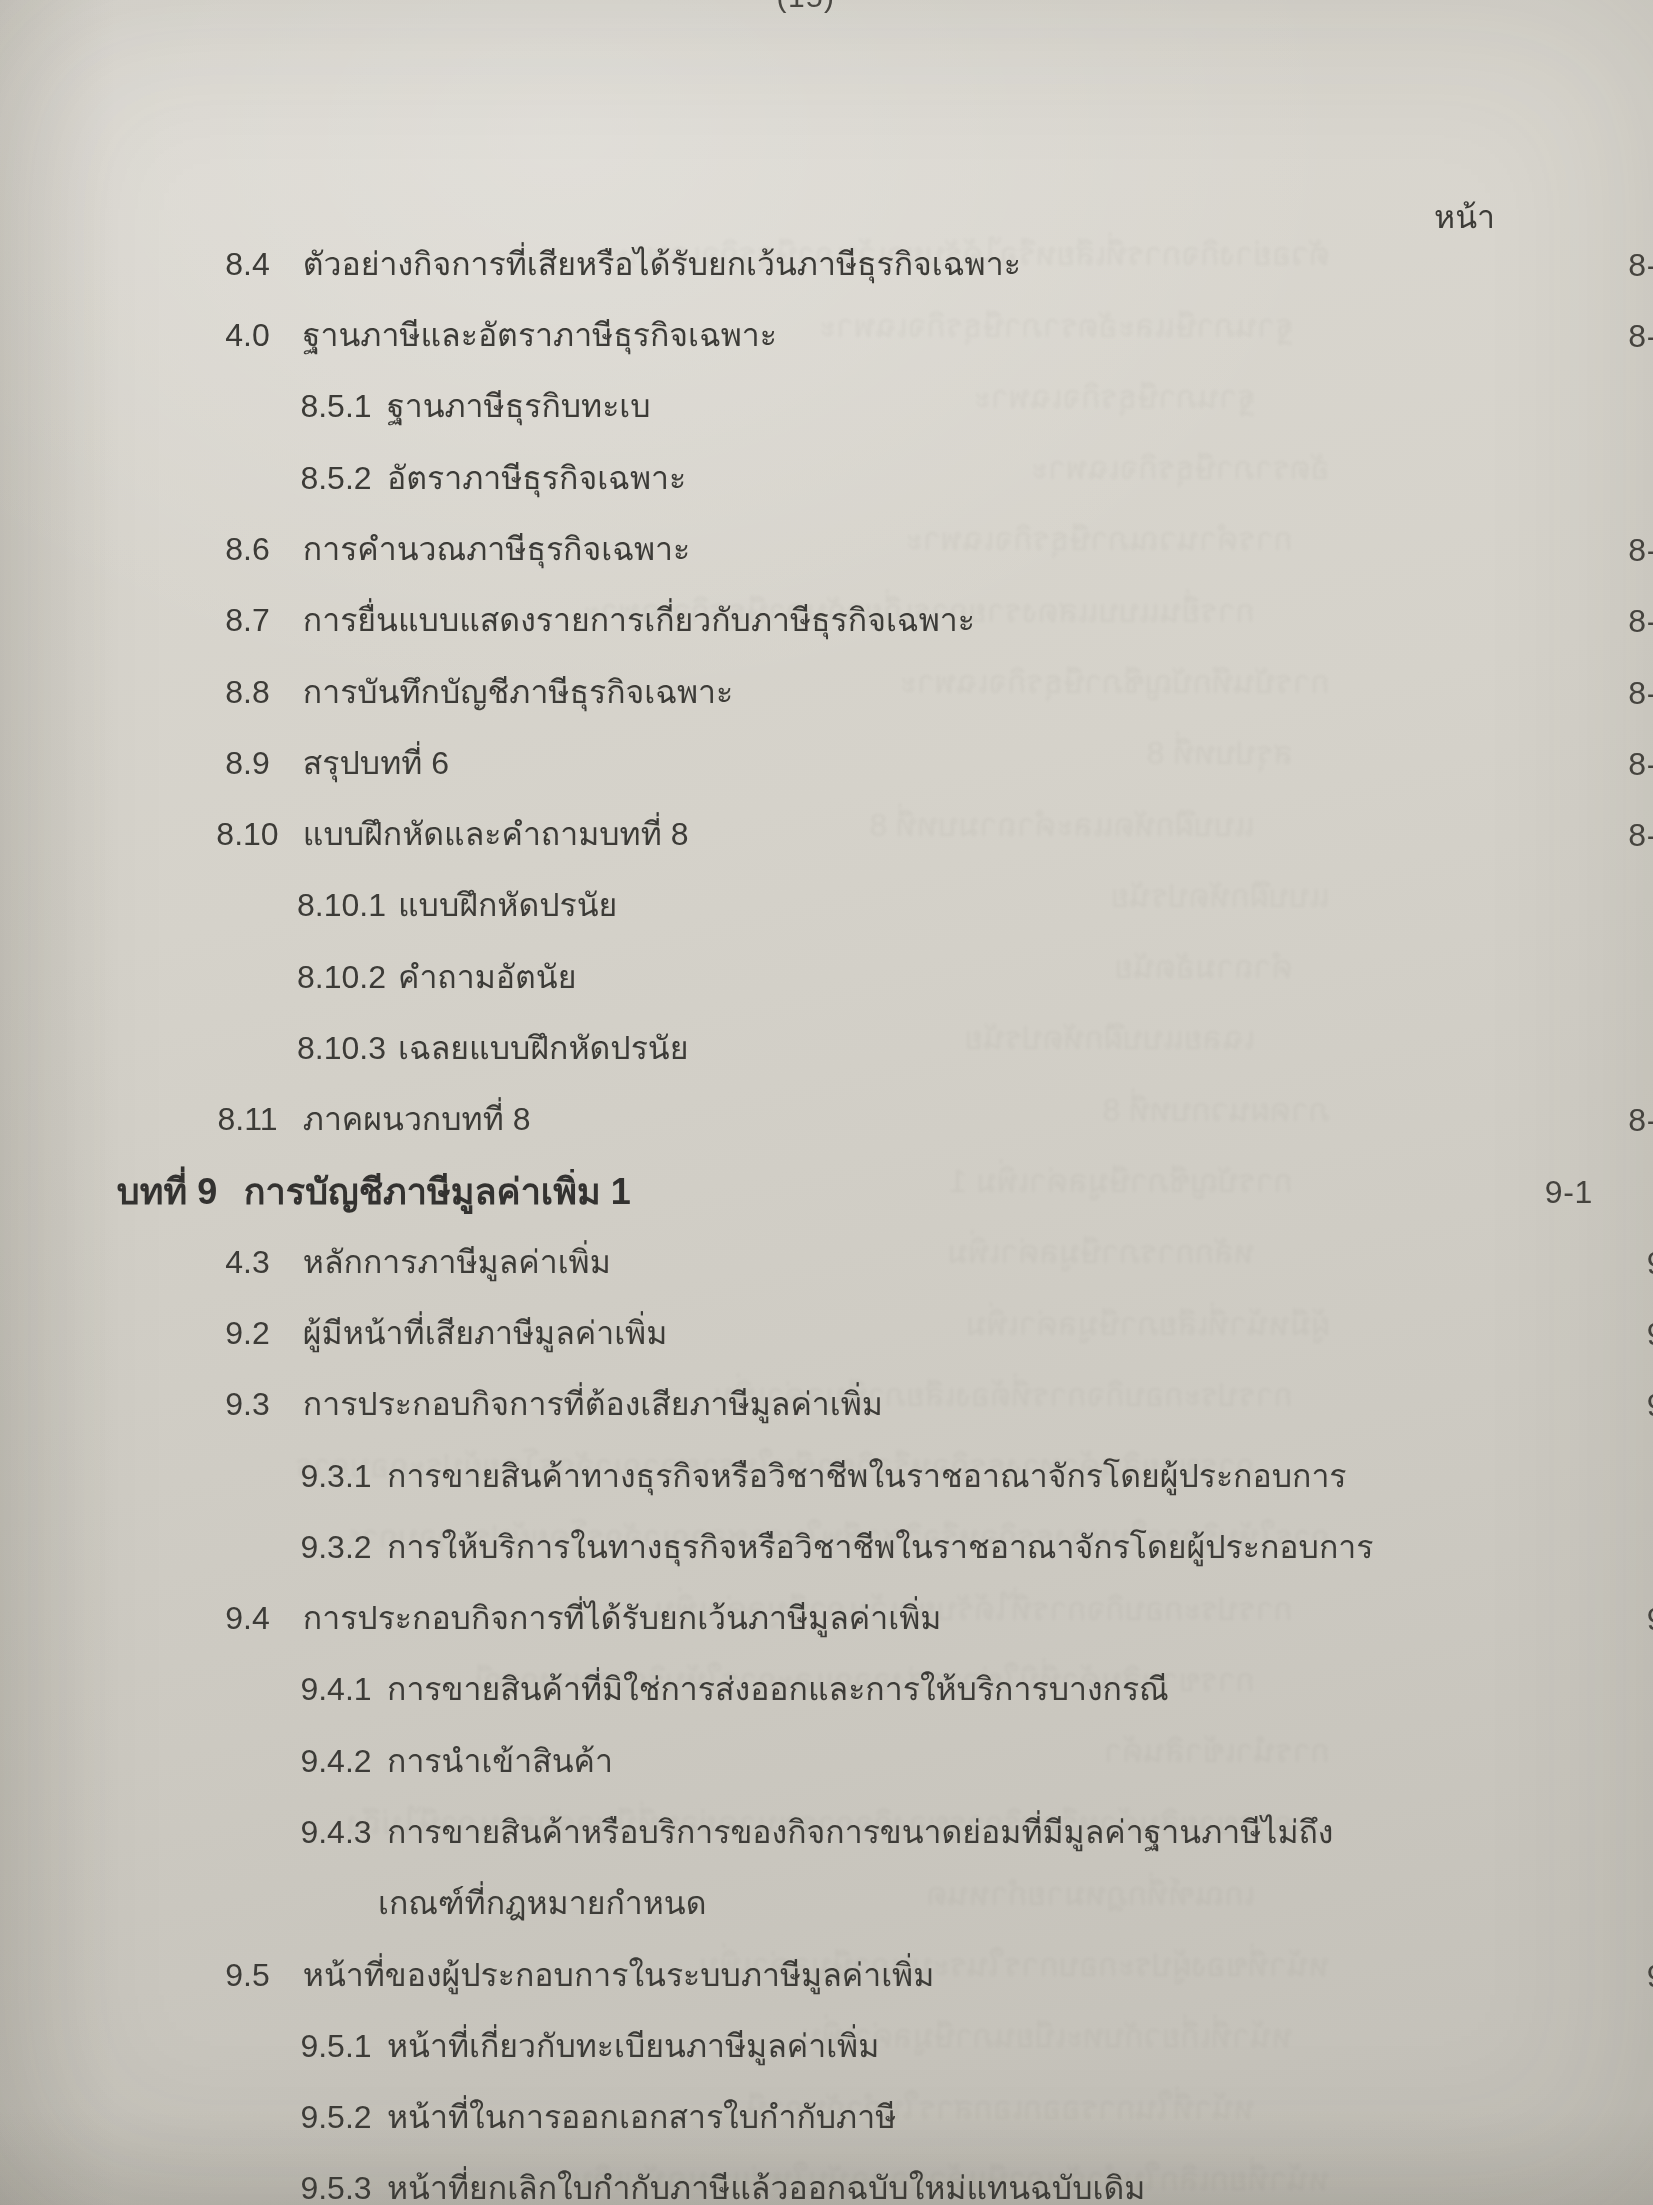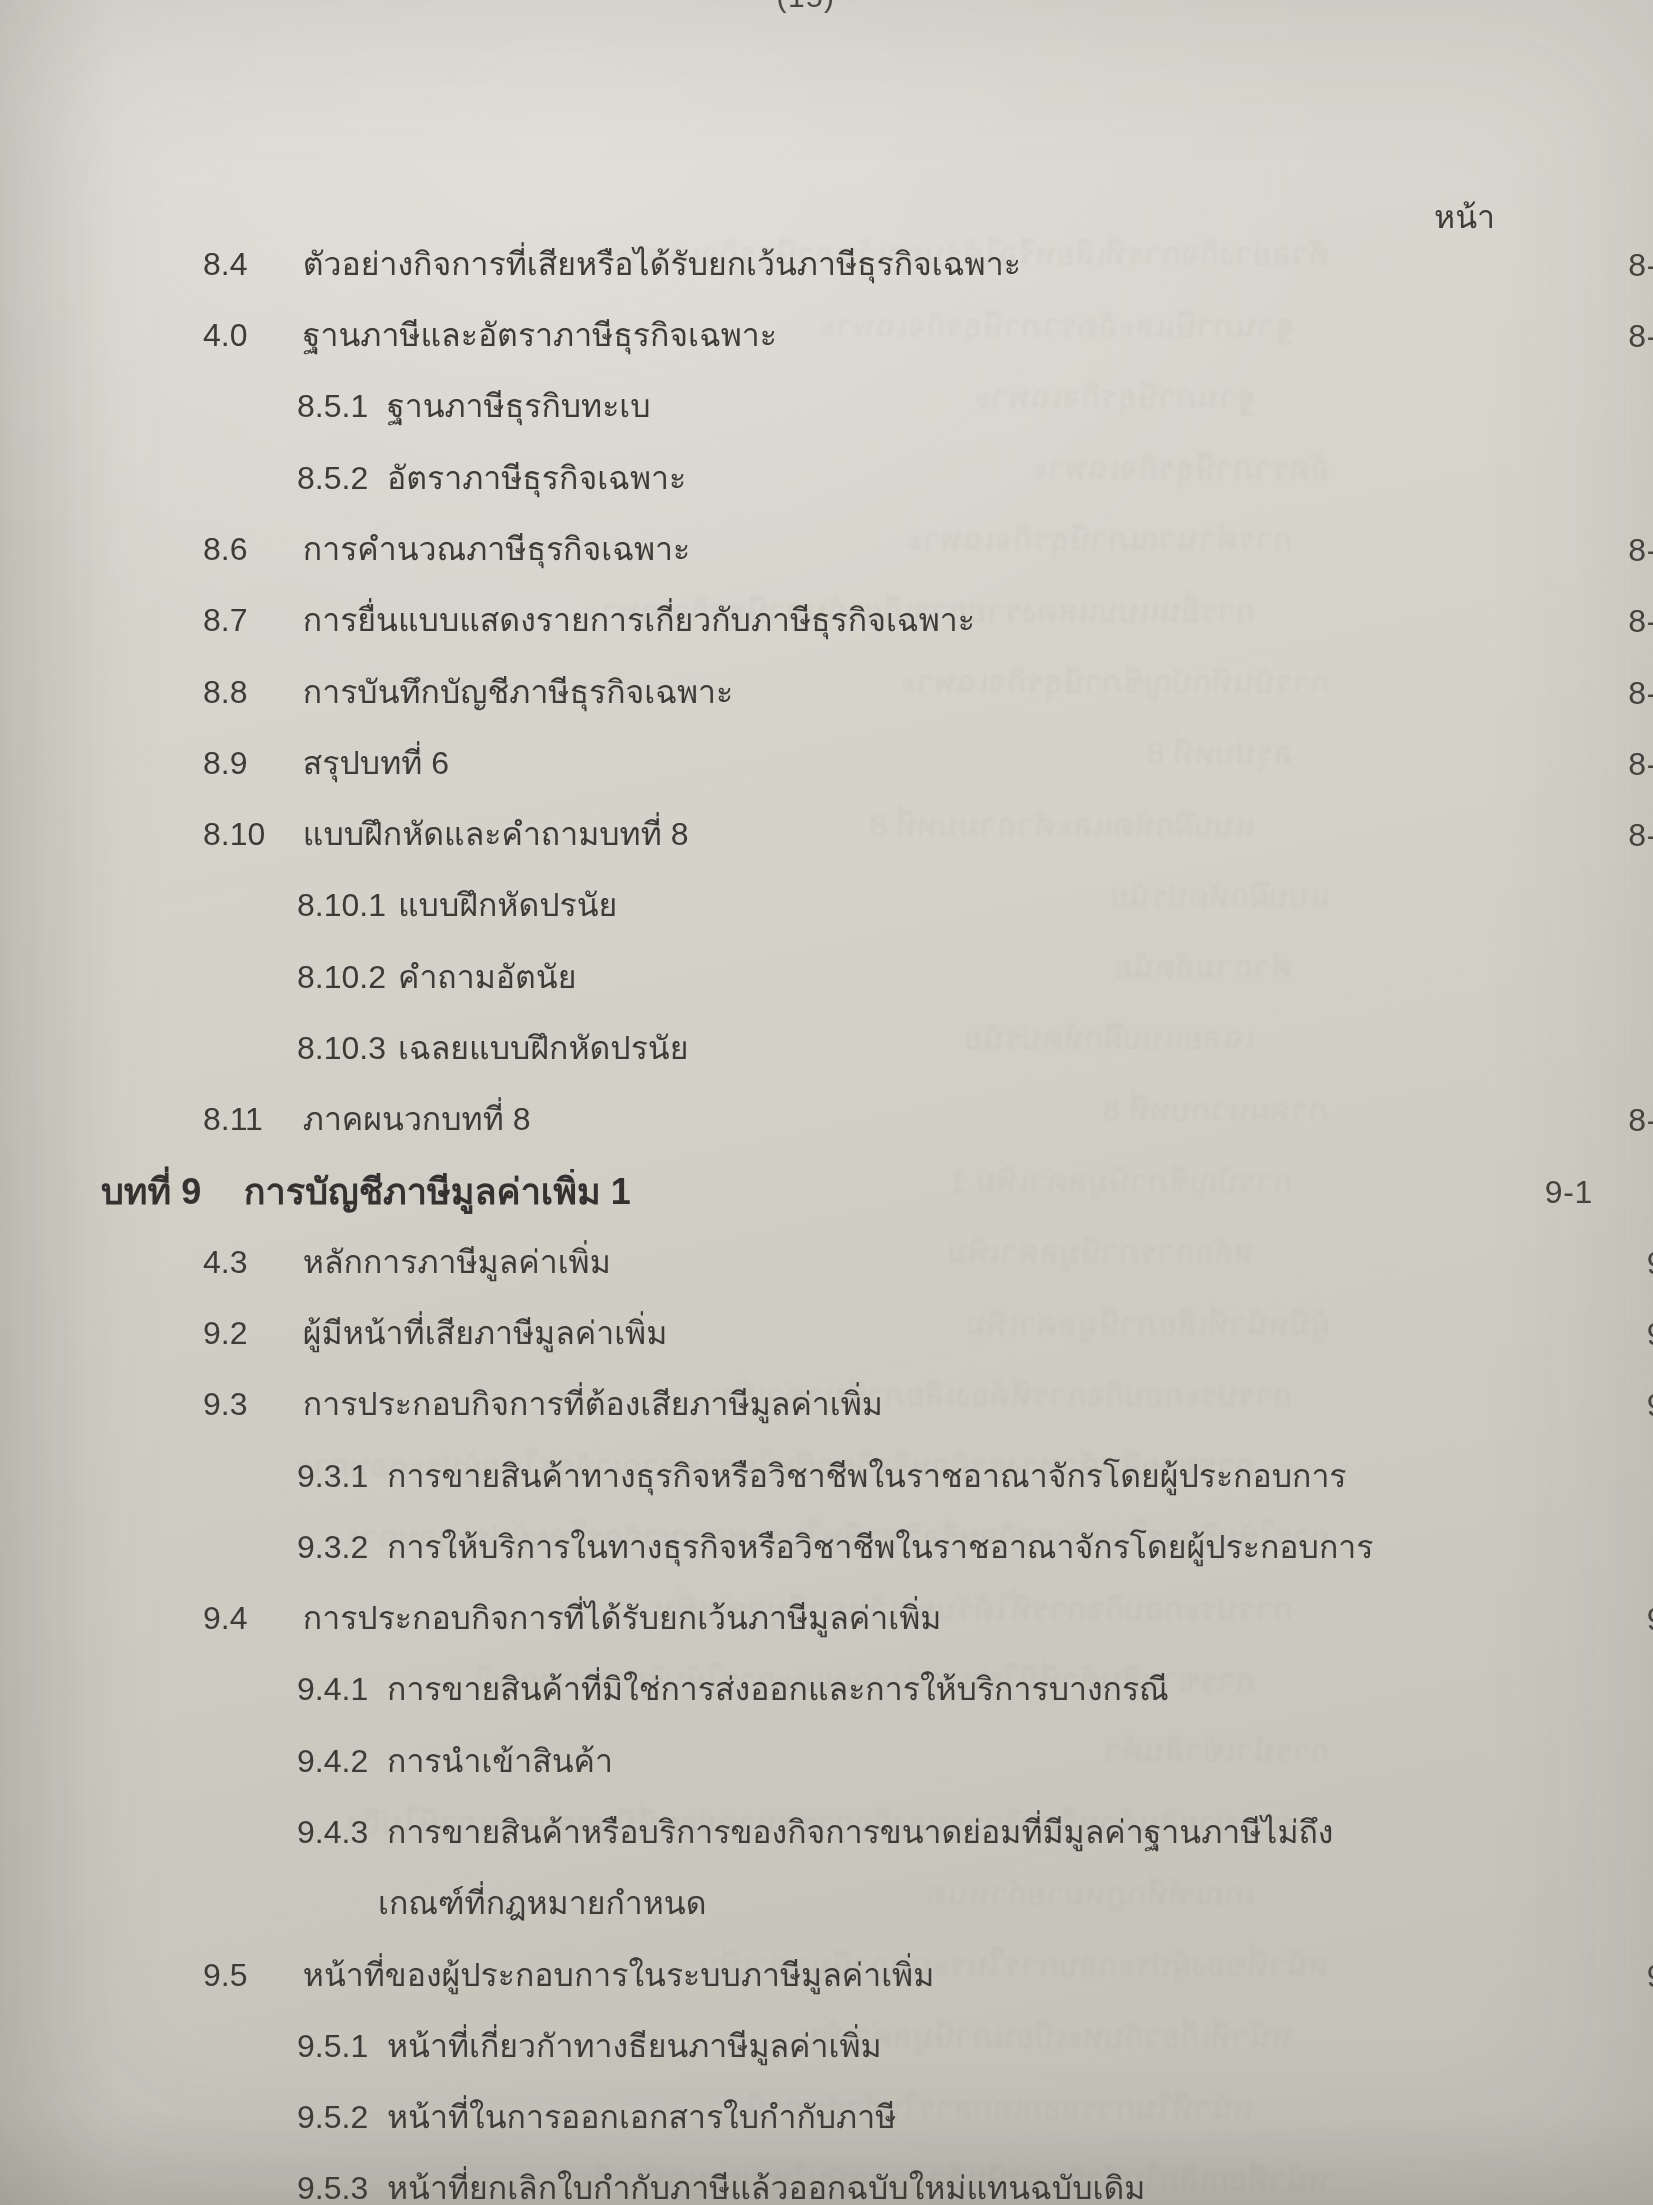--- a/index.html
+++ b/index.html
@@ -36,7 +36,7 @@
     position:absolute;left:0;width:1654px;height:47px;
     font-size:32px;line-height:45px;white-space:nowrap;
   }
-  .row .num{display:inline-block;}
+  .row .num{display:inline-block;text-align:center;}
   .lvl-1{padding-left:203px;}
   .lvl-1 .num{min-width:89px;margin-right:10.8px;}
   .lvl-2{padding-left:297px;}

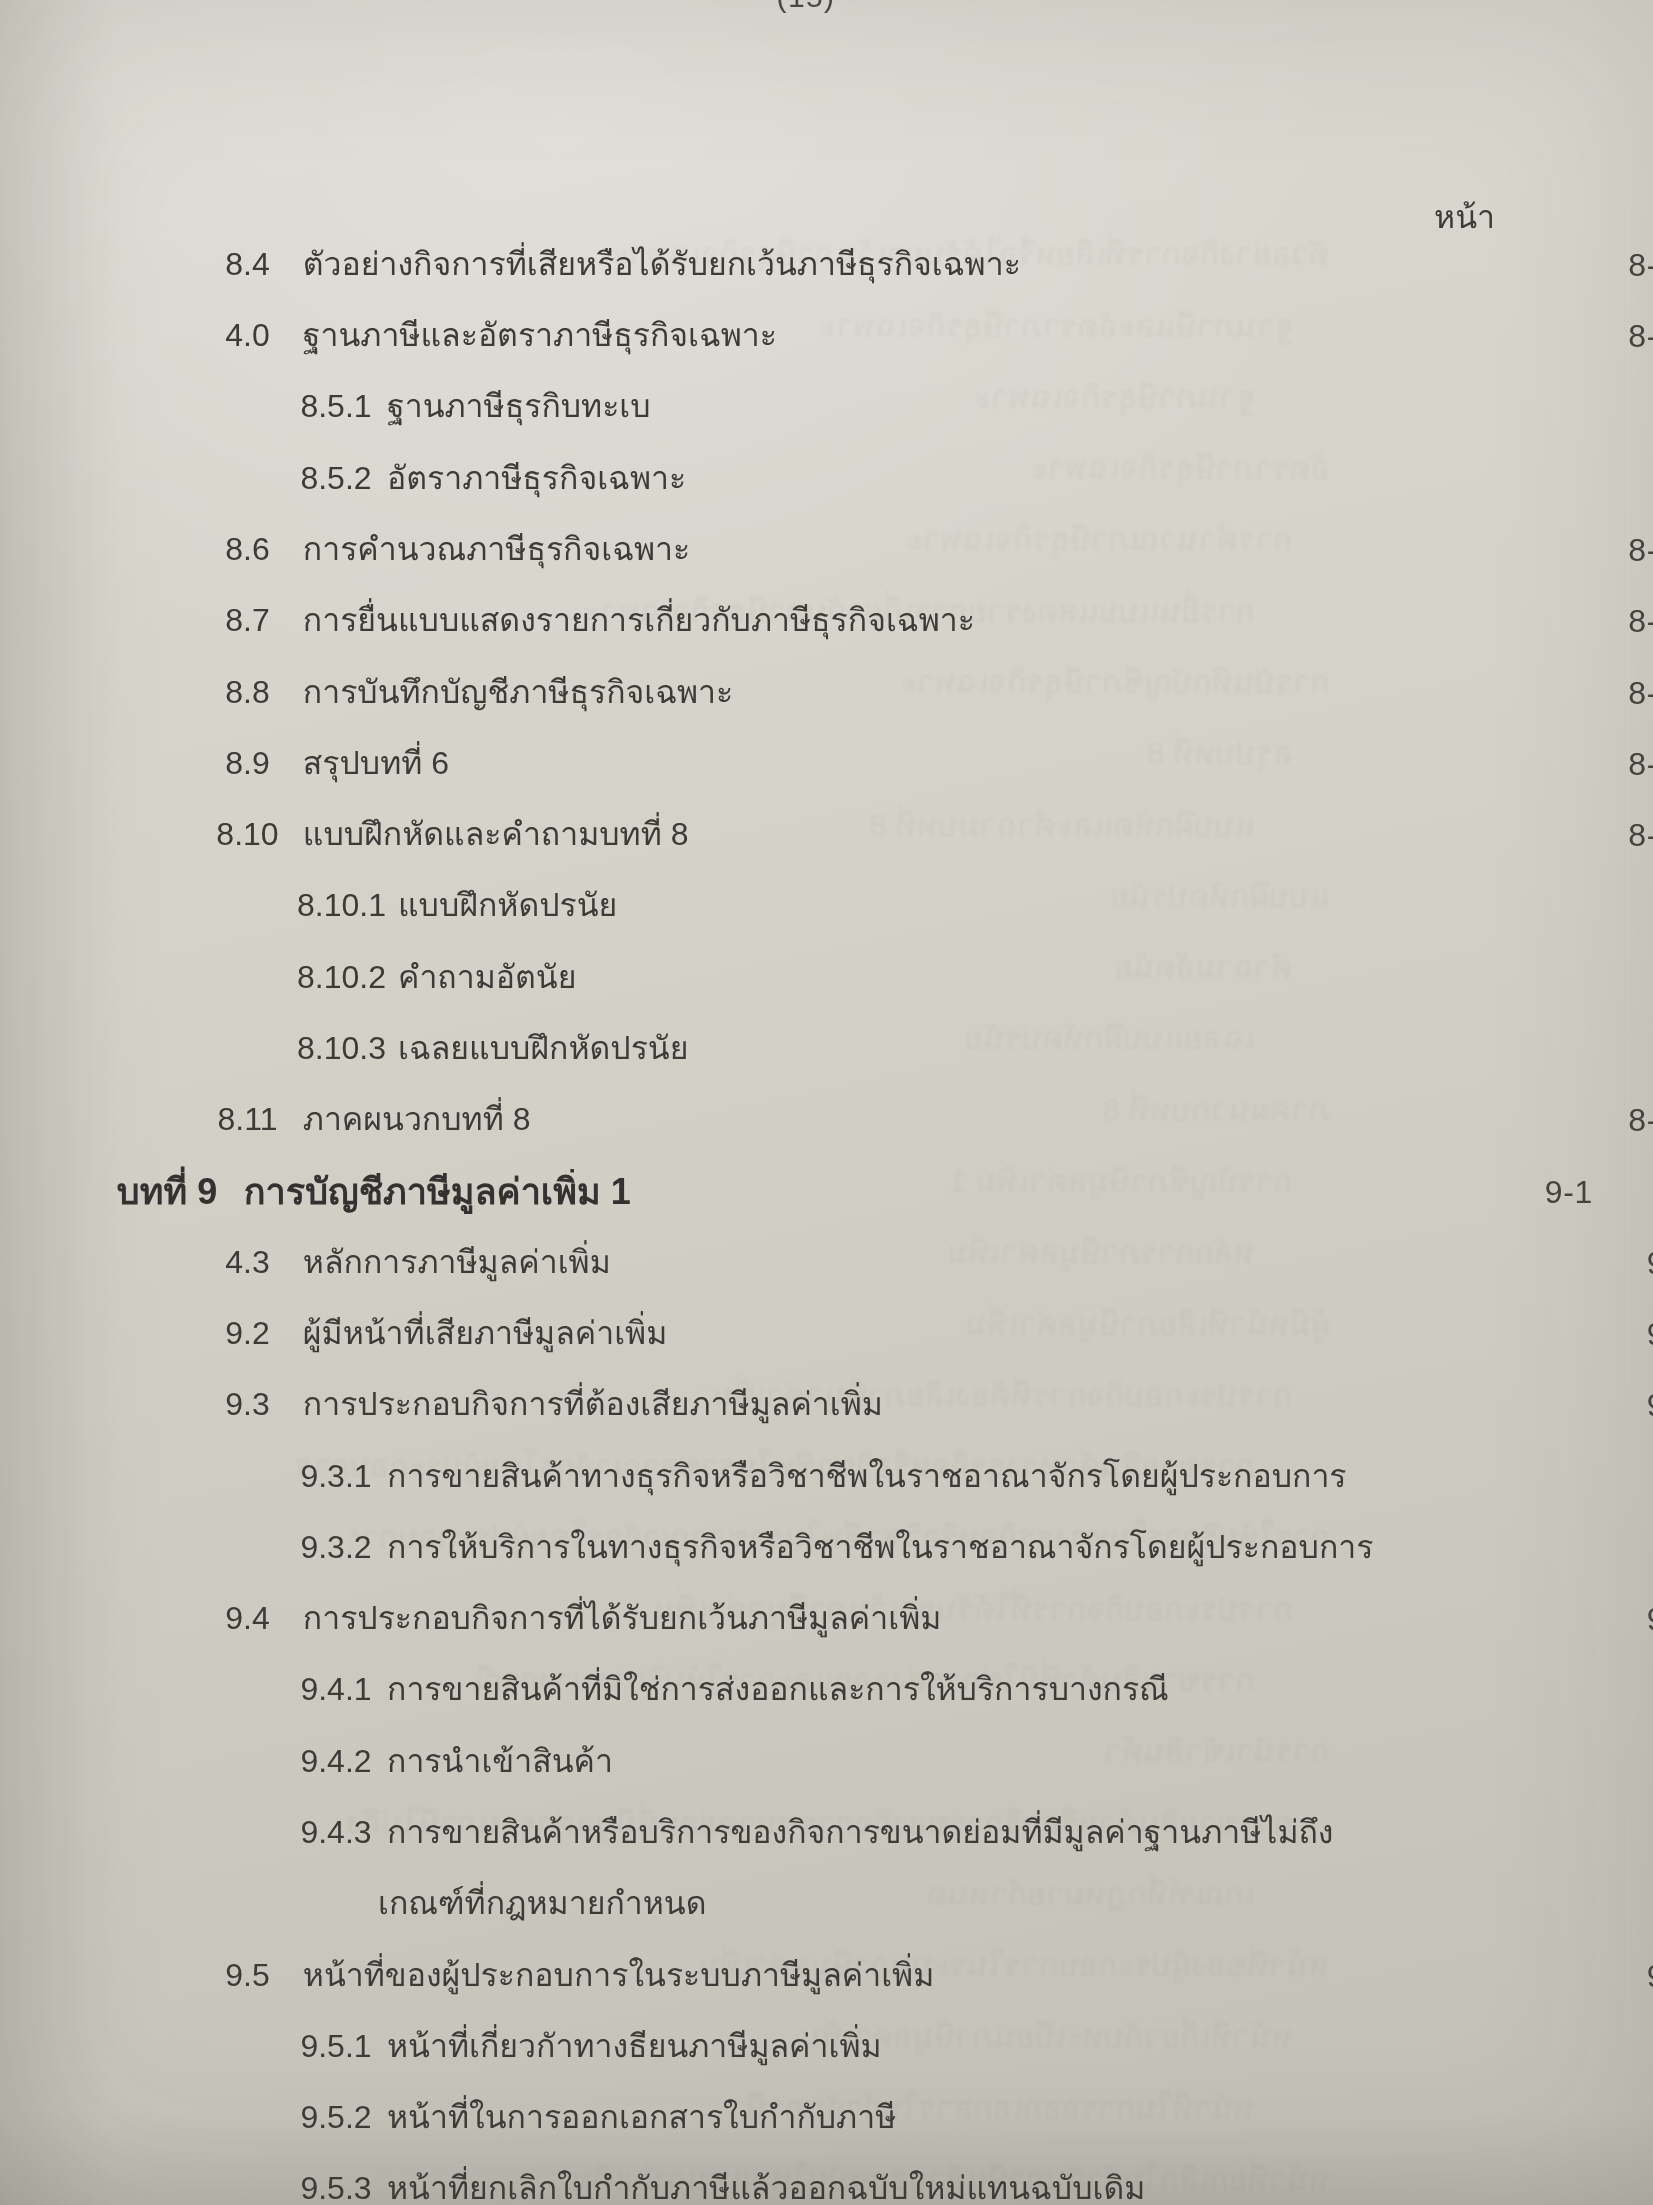--- a/index.html
+++ b/index.html
@@ -121,7 +121,7 @@
       <div class="row lvl-2" style="top: 1810px;"><span class="num">9.4.3</span><span class="label">การขายสินค้าหรือบริการของกิจการขนาดย่อมที่มีมูลค่าฐานภาษีไม่ถึง</span></div>
       <div class="row lvl-cont" style="top: 1881px;"><span class="label">เกณฑ์ที่กฎหมายกำหนด</span></div>
       <div class="row lvl-1" style="top: 1953px;"><span class="num">9.5</span><span class="label">หน้าที่ของผู้ประกอบการในระบบภาษีมูลค่าเพิ่ม</span><span class="page">9-9</span></div>
-      <div class="row lvl-2" style="top: 2024px;"><span class="num">9.5.1</span><span class="label">หน้าที่เกี่ยวกัาทางธียนภาษีมูลค่าเพิ่ม</span></div>
+      <div class="row lvl-2" style="top: 2024px;"><span class="num">9.5.1</span><span class="label">หน้าที่เกี่ยวกับทะเบียนภาษีมูลค่าเพิ่ม</span></div>
       <div class="row lvl-2" style="top: 2095px;"><span class="num">9.5.2</span><span class="label">หน้าที่ในการออกเอกสารใบกำกับภาษี</span></div>
       <div class="row lvl-2" style="top: 2166px;"><span class="num">9.5.3</span><span class="label">หน้าที่ยกเลิกใบกำกับภาษีแล้วออกฉบับใหม่แทนฉบับเดิม</span></div>
     </div>

